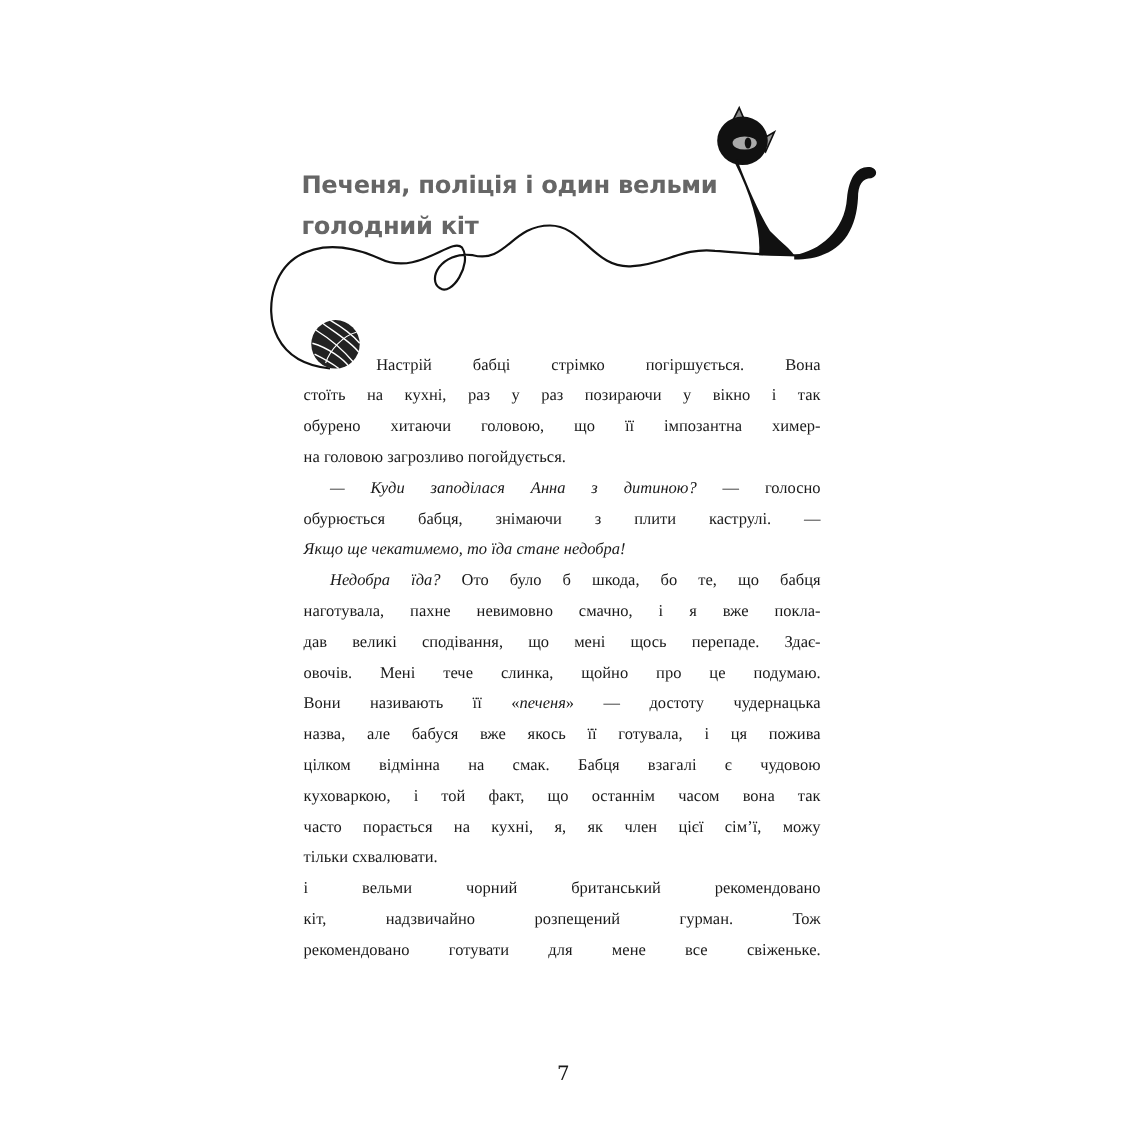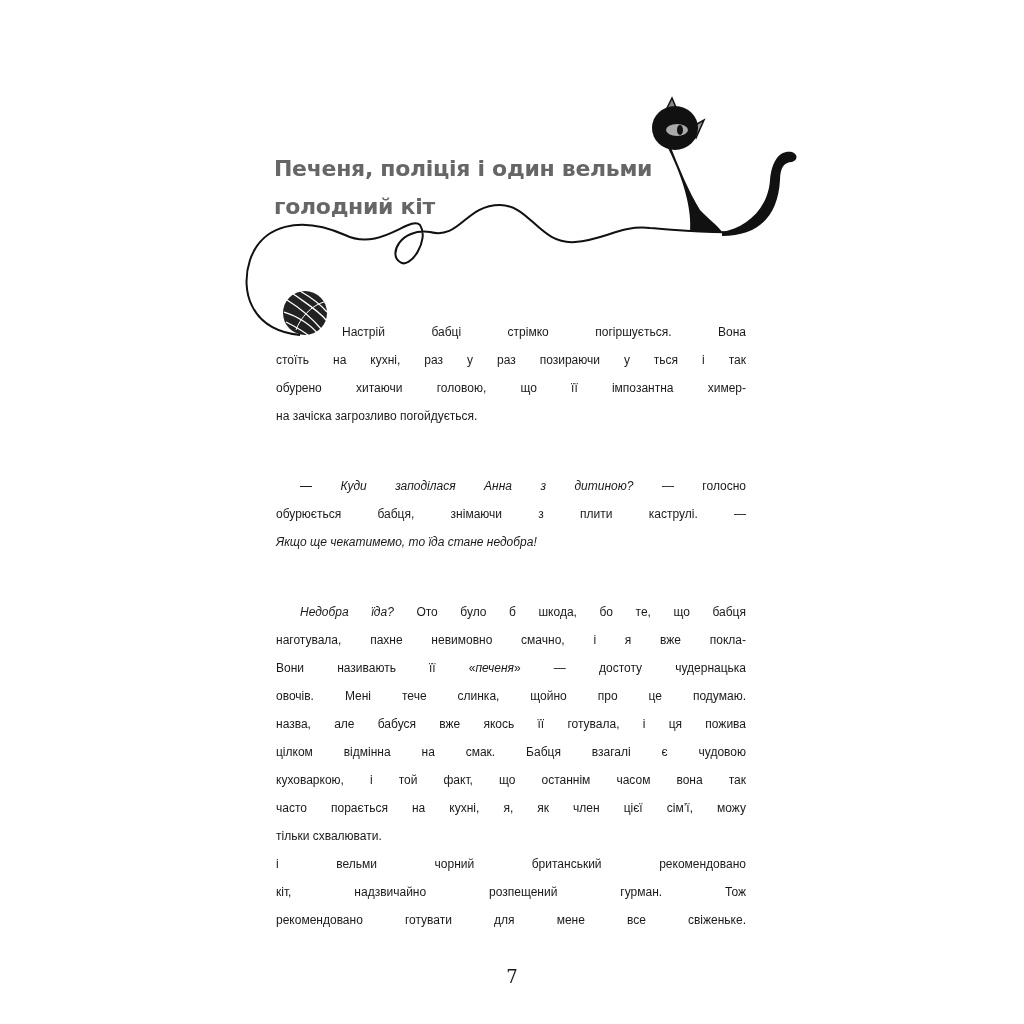--- a/index.html
+++ b/index.html
@@ -14,7 +14,7 @@
     svg.deco { position: absolute; left: 0; top: 0; }
     .text {
       position: absolute; left: 276px; top: 318px; width: 470px;
-      font-family: Liberation Sans, sans-serif; font-size: 12px; line-height: 28px;
+      font-family: Liberation Serif, serif; font-size: 15px; line-height: 28px;
       color: #1a1a1a; text-align: justify;
     }
     .line { display: block; height: 28px; white-space: nowrap; text-align-last: justify; }

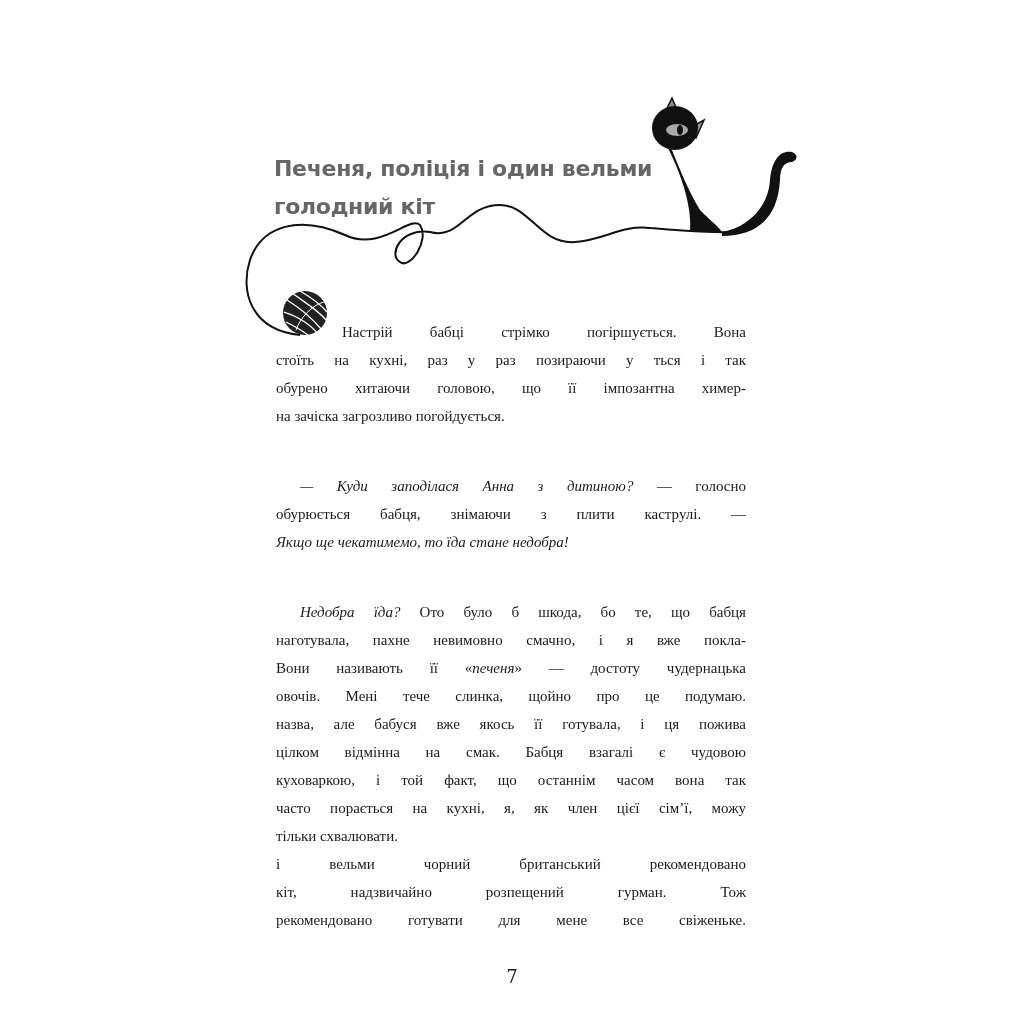--- a/index.html
+++ b/index.html
@@ -59,7 +59,7 @@
 
   <div class="text">
     <span class="line indent-big">Настрій бабці стрімко погіршується. Вона</span>
-    <span class="line">стоїть на кухні, раз у раз позираючи у ться і так</span>
+    <span class="line">стоїть на кухні, раз у раз позираючи у вікно і так</span>
     <span class="line">обурено хитаючи головою, що її імпозантна химер-</span>
     <span class="line last">на зачіска загрозливо погойдується.</span>
     <span class="line indent"><em>— Куди заподілася Анна з дитиною?</em><span> — голосно</span></span>

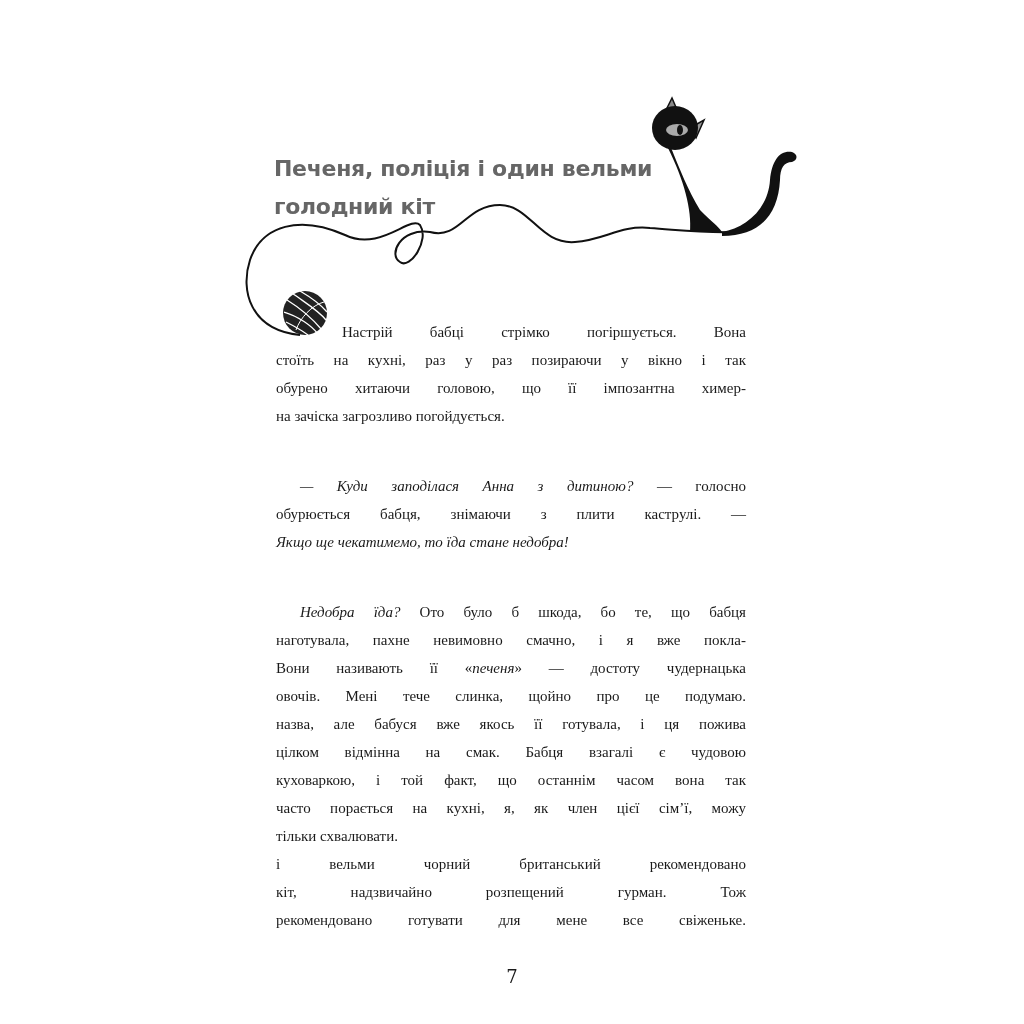--- a/index.html
+++ b/index.html
@@ -61,7 +61,7 @@
     <span class="line indent-big">Настрій бабці стрімко погіршується. Вона</span>
     <span class="line">стоїть на кухні, раз у раз позираючи у вікно і так</span>
     <span class="line">обурено хитаючи головою, що її імпозантна химер-</span>
-    <span class="line last">на зачіска загрозливо погойдується.</span>
+    <span class="line last">на головою загрозливо погойдується.</span>
     <span class="line indent"><em>— Куди заподілася Анна з дитиною?</em><span> — голосно</span></span>
     <span class="line">обурюється бабця, знімаючи з плити каструлі. —</span>
     <span class="line last"><em>Якщо ще чекатимемо, то їда стане недобра!</em></span>

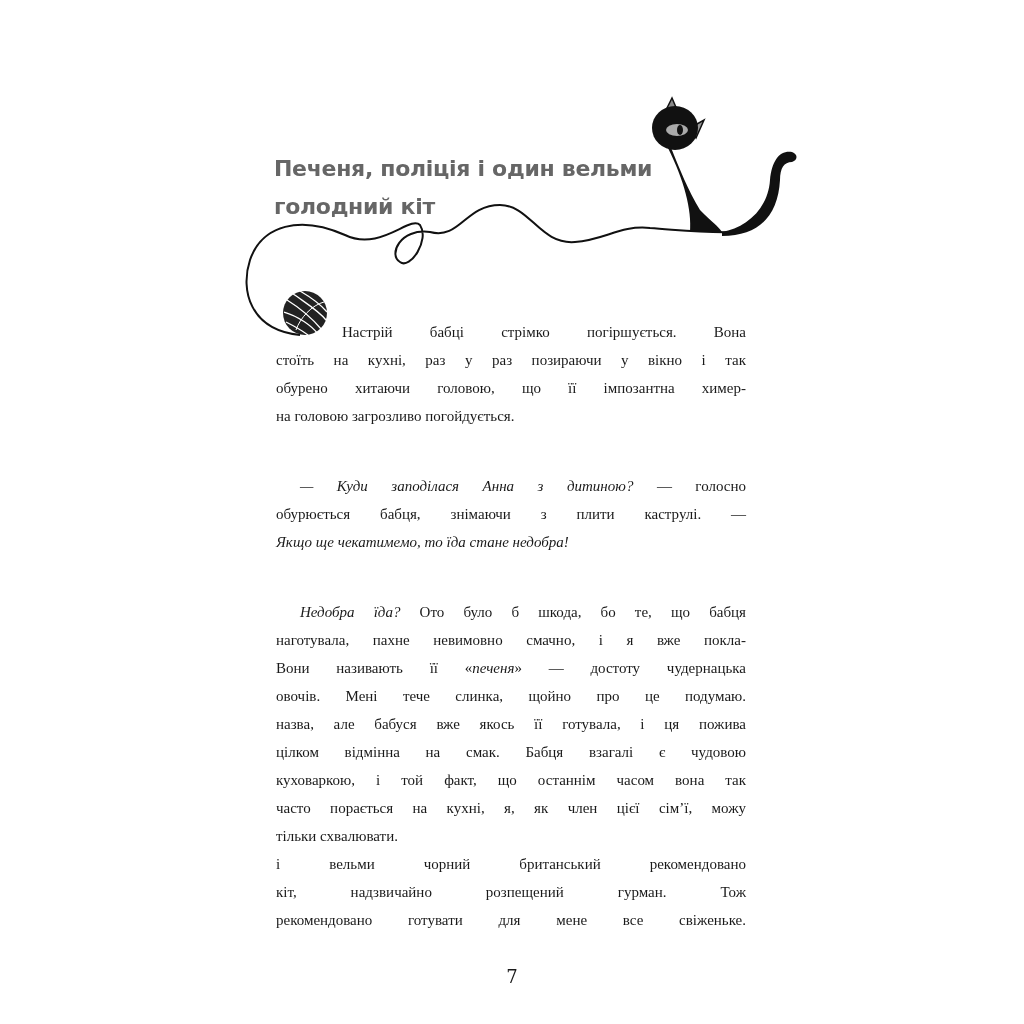--- a/index.html
+++ b/index.html
@@ -19,7 +19,7 @@
     }
     .line { display: block; height: 28px; white-space: nowrap; text-align-last: justify; }
     .line.last { text-align-last: left; }
-    .indent { padding-left: 24px; margin-top: 42px; }
+    .indent { padding-left: 24px; }
     .indent-big { padding-left: 66px; }
     em { font-style: italic; }
     .pagenum {

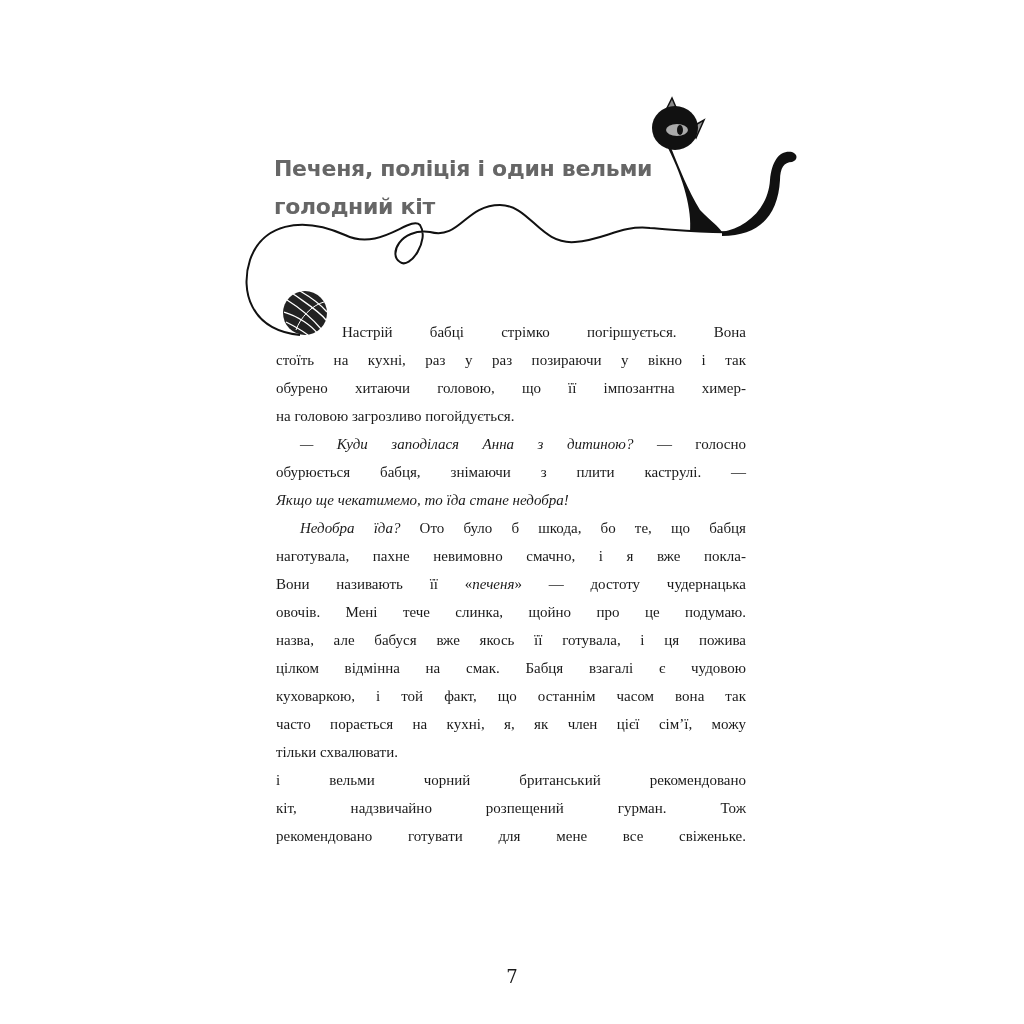--- a/index.html
+++ b/index.html
@@ -67,6 +67,7 @@
     <span class="line last"><em>Якщо ще чекатимемо, то їда стане недобра!</em></span>
     <span class="line indent"><em>Недобра їда?</em><span> Ото було б шкода, бо те, що бабця</span></span>
     <span class="line">наготувала, пахне невимовно смачно, і я вже покла-</span>
+    <span class="line">дав великі сподівання, що мені щось перепаде. Здає-</span>
     <span class="line"><span>Вони називають її «</span><em>печеня</em><span>» — достоту чудернацька</span></span>
     <span class="line">овочів. Мені тече слинка, щойно про це подумаю.</span>
     <span class="line">назва, але бабуся вже якось її готувала, і ця пожива</span>

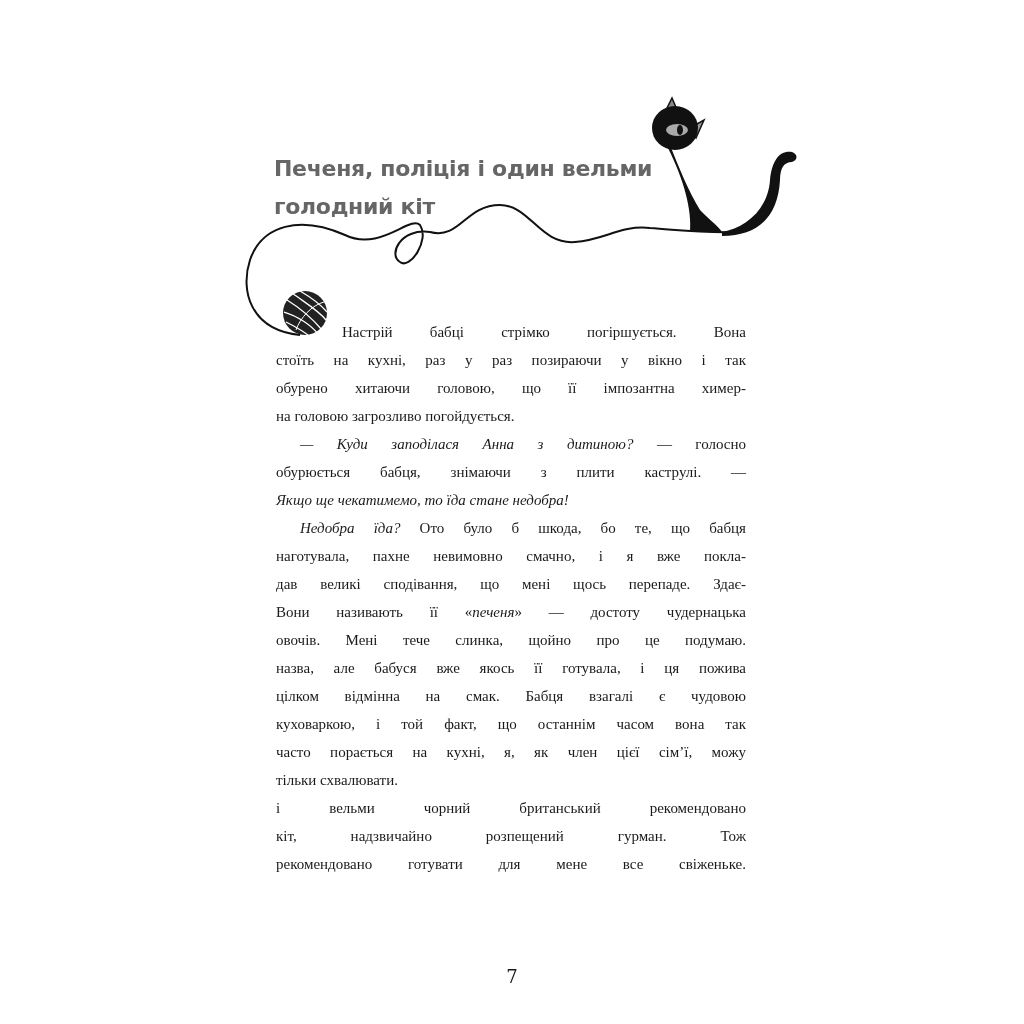--- a/index.html
+++ b/index.html
@@ -68,8 +68,8 @@
     <span class="line indent"><em>Недобра їда?</em><span> Ото було б шкода, бо те, що бабця</span></span>
     <span class="line">наготувала, пахне невимовно смачно, і я вже покла-</span>
     <span class="line">дав великі сподівання, що мені щось перепаде. Здає-</span>
+    <span class="line">овочів. Мені тече слинка, щойно про це подумаю.</span>
     <span class="line"><span>Вони називають її «</span><em>печеня</em><span>» — достоту чудернацька</span></span>
-    <span class="line">овочів. Мені тече слинка, щойно про це подумаю.</span>
     <span class="line">назва, але бабуся вже якось її готувала, і ця пожива</span>
     <span class="line">цілком відмінна на смак. Бабця взагалі є чудовою</span>
     <span class="line">куховаркою, і той факт, що останнім часом вона так</span>

